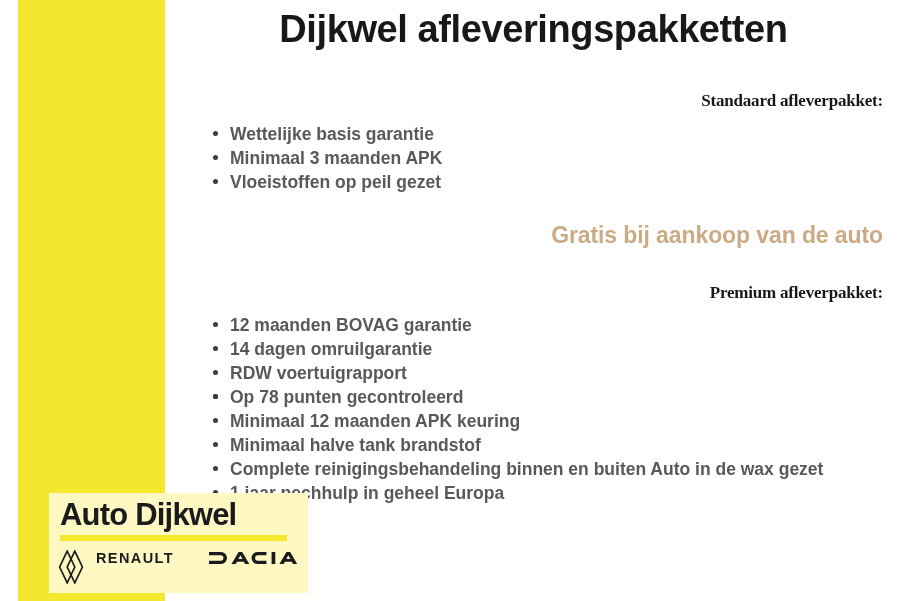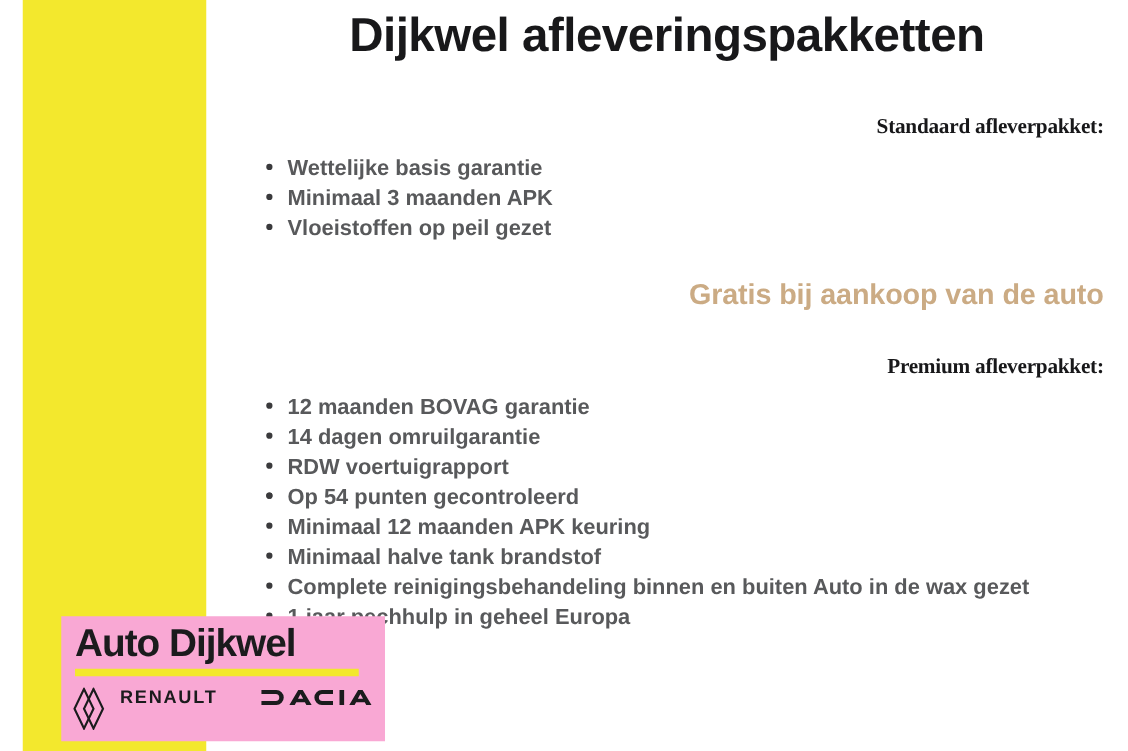--- a/index.html
+++ b/index.html
@@ -215,7 +215,7 @@
       </li>
       <li class="pkg-item">
         <span class="bullet"></span>
-        <span>Op 54 punten gecontroleerd</span>
+        <span>Op 78 punten gecontroleerd</span>
       </li>
       <li class="pkg-item">
         <span class="bullet"></span>

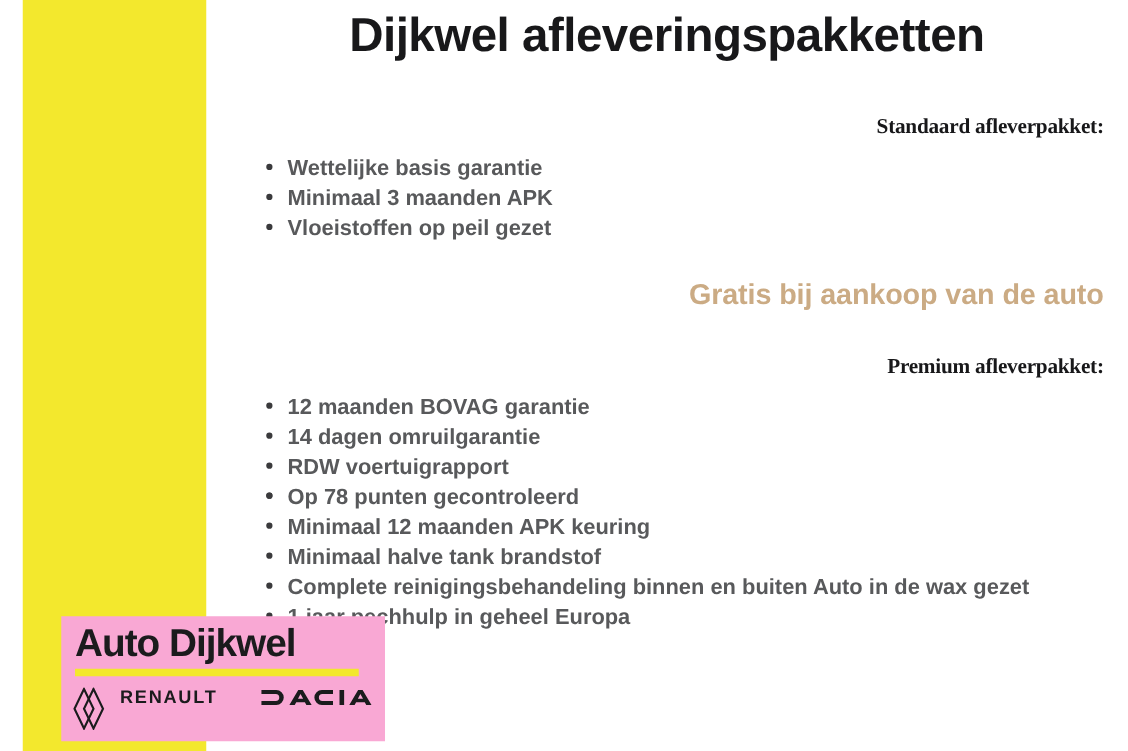--- a/index.html
+++ b/index.html
@@ -113,7 +113,7 @@
     top: 493px;
     width: 259px;
     height: 100px;
-    background: #f9a8d4;
+    background: #fef9c3;
   }
 
   .logo-wordmark {

